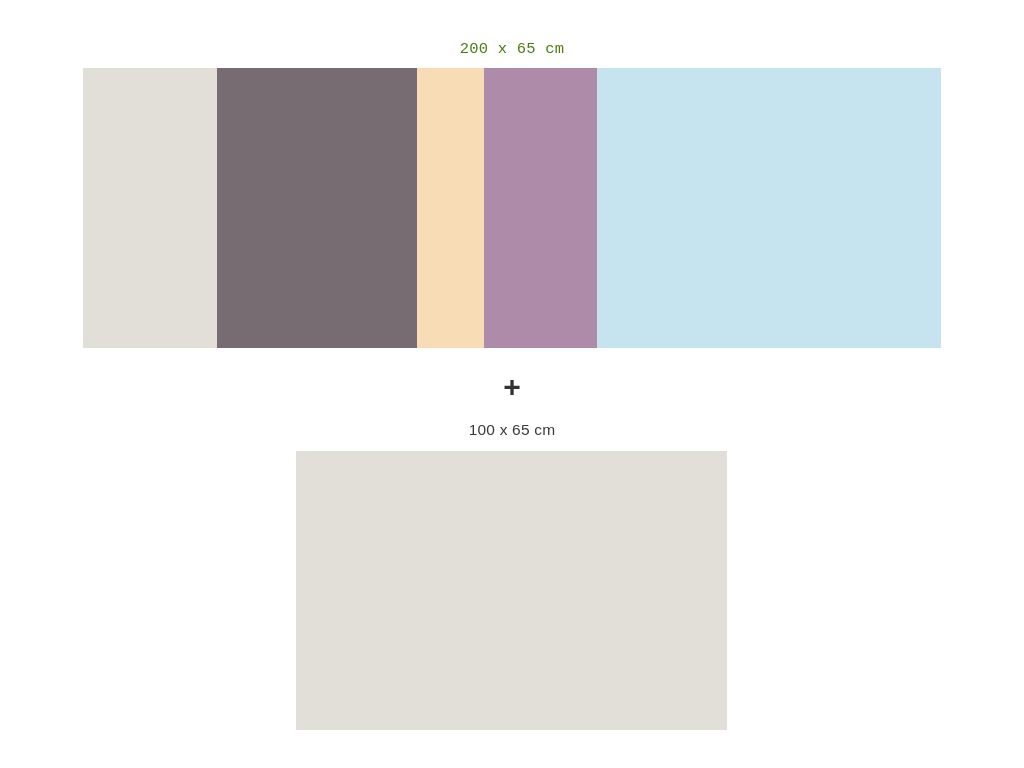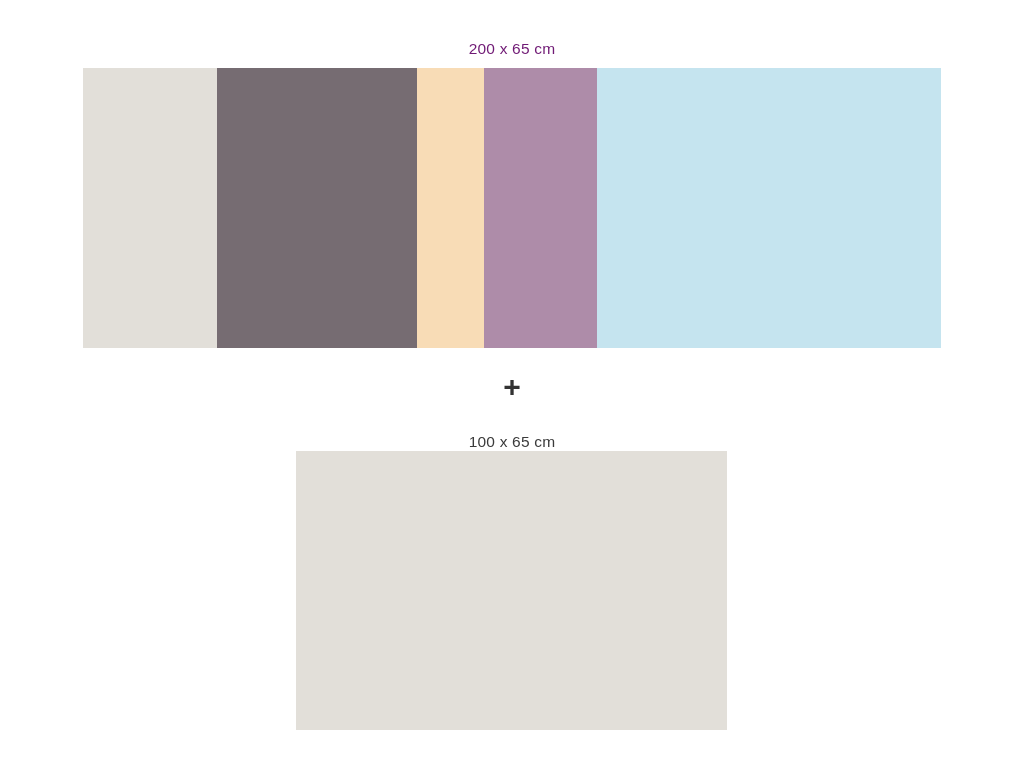--- a/index.html
+++ b/index.html
@@ -88,7 +88,7 @@
 
 <div id="canvas">
 
-  <div id="label-top" class="size-label" style="color: #701a75;">200 x 65 cm</div>
+  <div id="label-top" class="size-label" style="color: #4d7c0f; font-family: Liberation Mono, monospace;">200 x 65 cm</div>
 
   <div id="swatch-bar-top" style="left: 83px; top: 68px; width: 858px; height: 280px;">
       <div class="band" style="background: rgb(226, 223, 217); width: 134px;"></div>

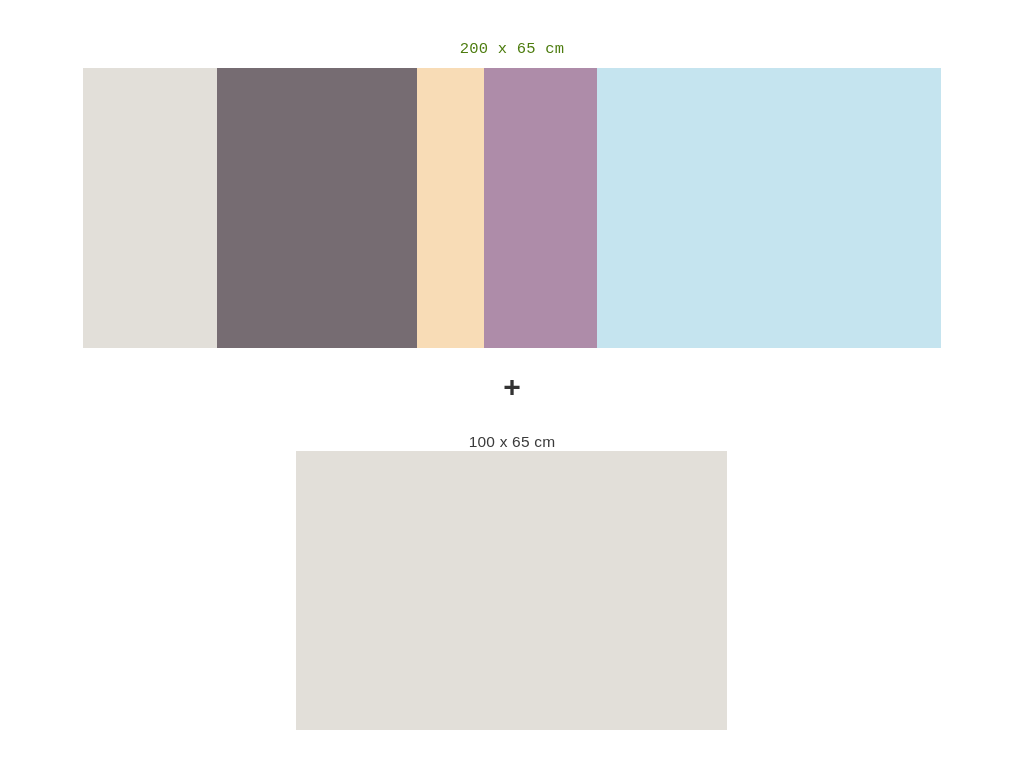--- a/index.html
+++ b/index.html
@@ -100,7 +100,7 @@
 
   <div id="plus-operator" style="color: rgb(51, 51, 51);">+</div>
 
-  <div id="label-bottom" class="size-label" style="color: rgb(59, 59, 59); margin-top: 12px;">100 x 65 cm</div>
+  <div id="label-bottom" class="size-label" style="color: rgb(59, 59, 59);">100 x 65 cm</div>
 
   <div id="swatch-bar-bottom" style="left: 296px; top: 451px; width: 431px; height: 279px;">
       <div class="band" style="background: rgb(226, 223, 217); width: 431px;"></div>

